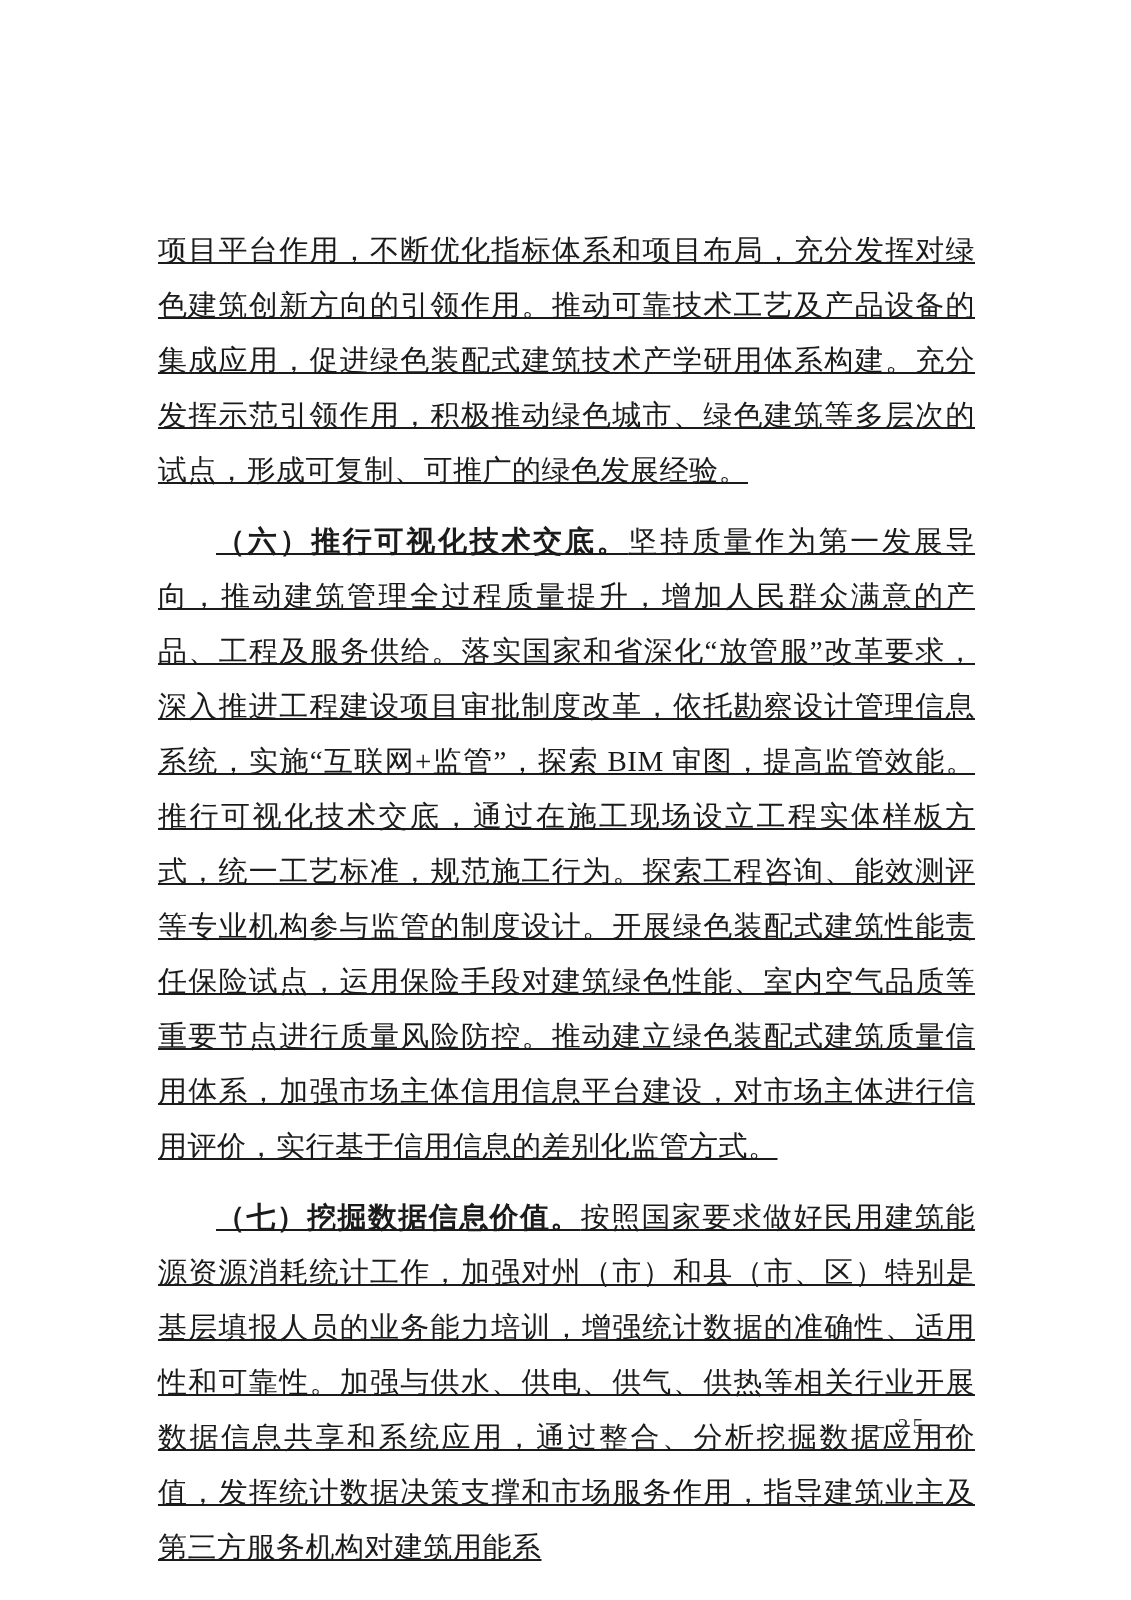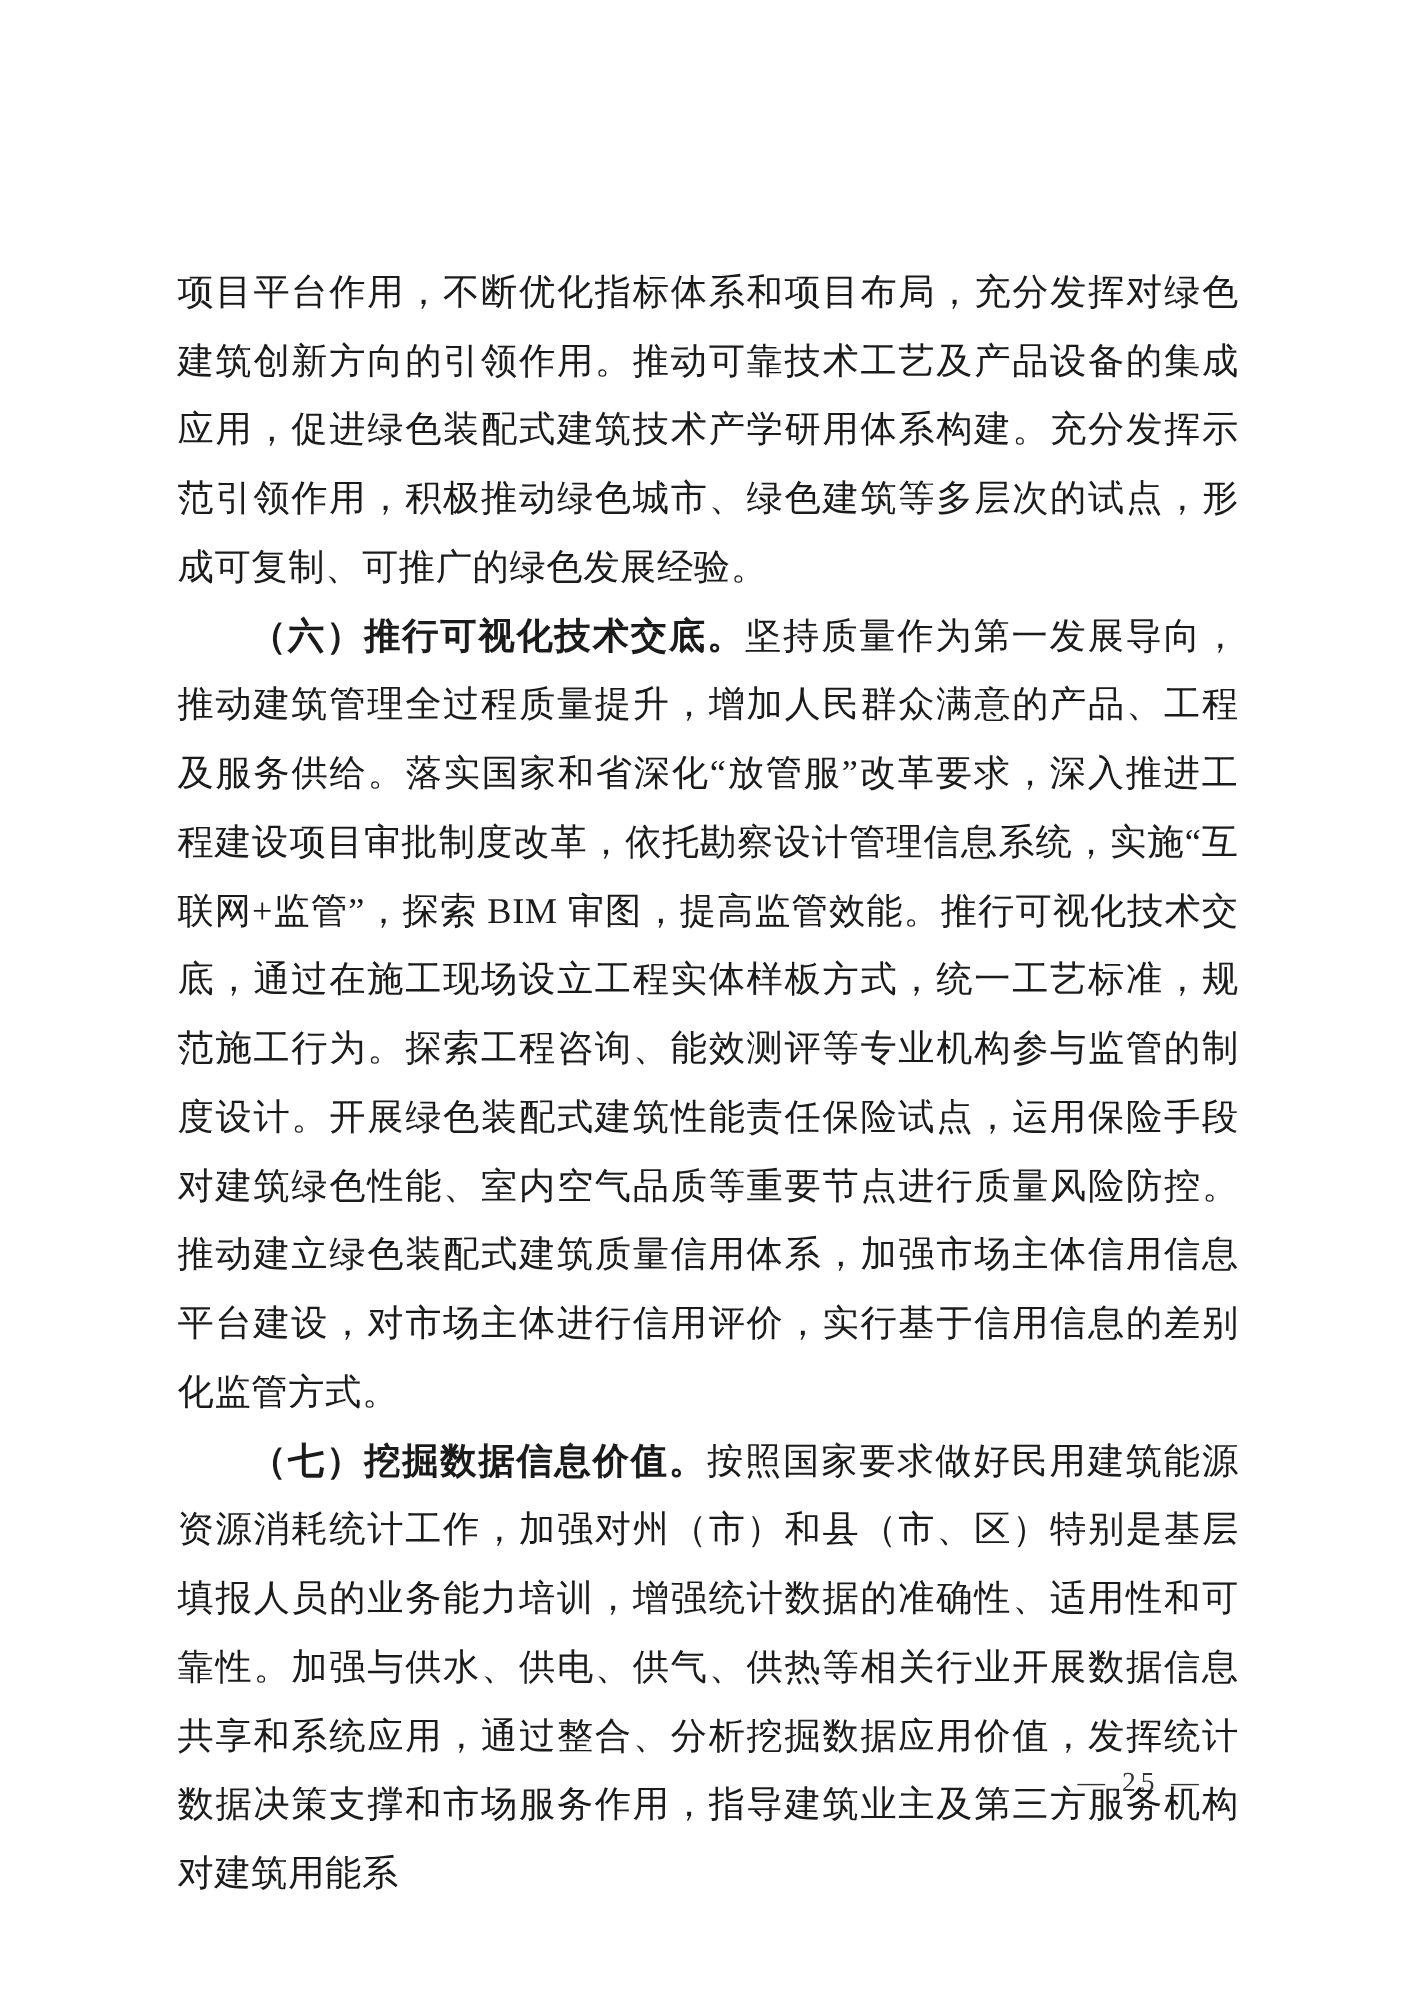--- a/index.html
+++ b/index.html
@@ -22,13 +22,14 @@
     width: 849px;
   }
   .content p {
-    margin: 0;
+    margin: 16px;
     padding: 0;
     font-size: 29px;
     line-height: 55px;
     color: #1b1b1b;
     text-align: justify;
     letter-spacing: 0.5px;
+    text-decoration: underline;
   }
   .content p.indent {
     text-indent: 58px;

